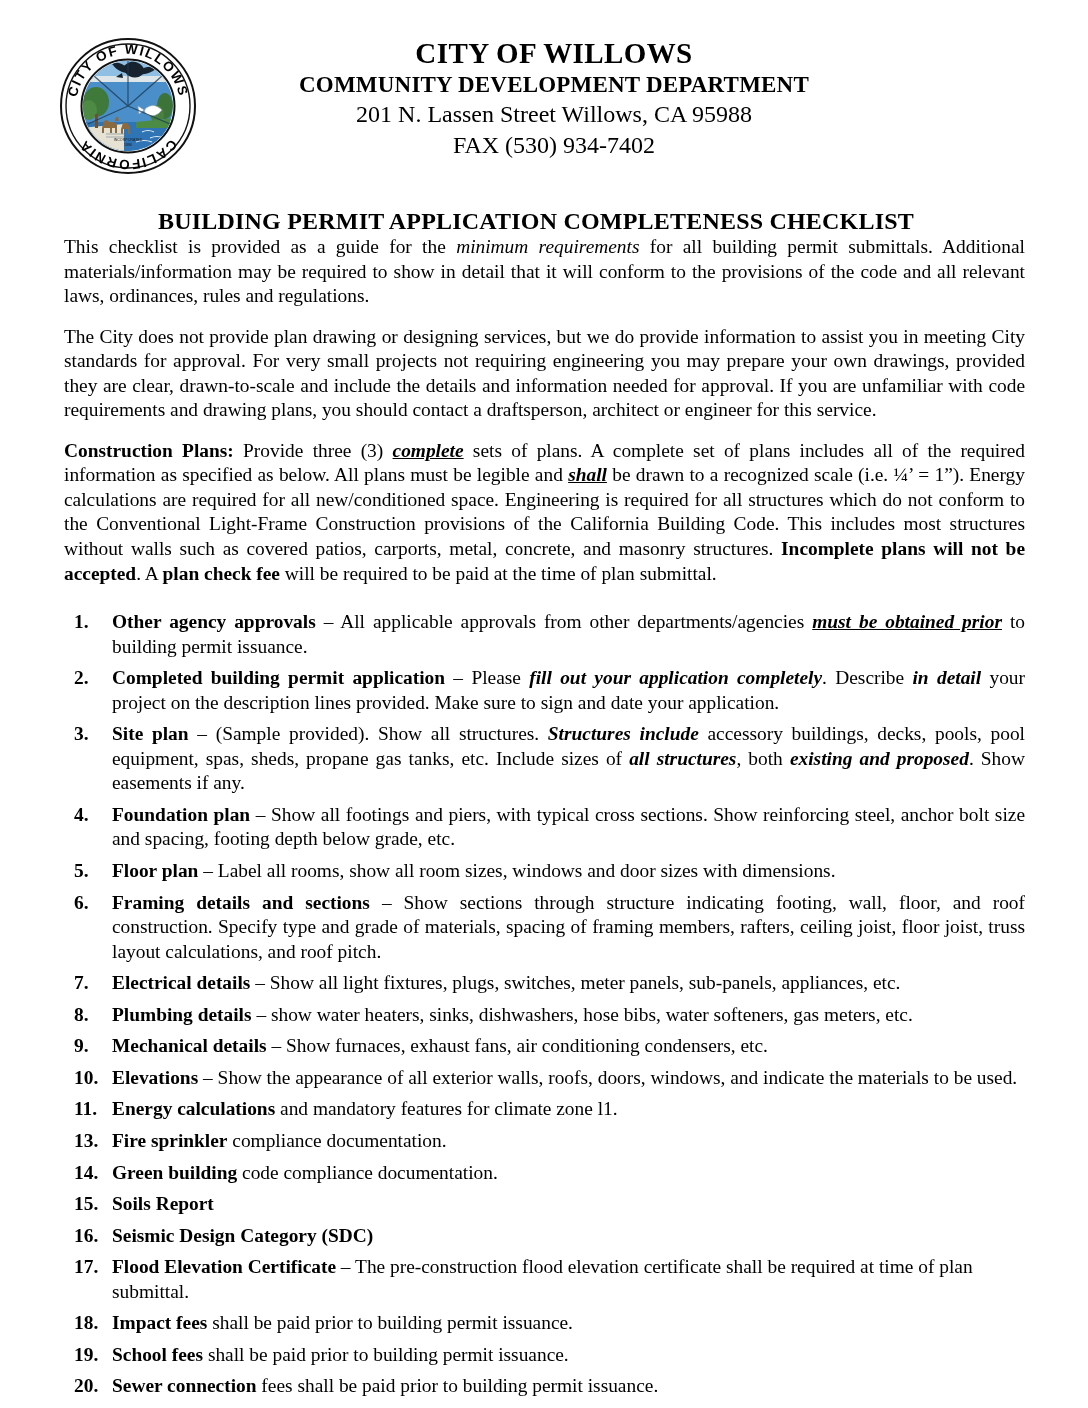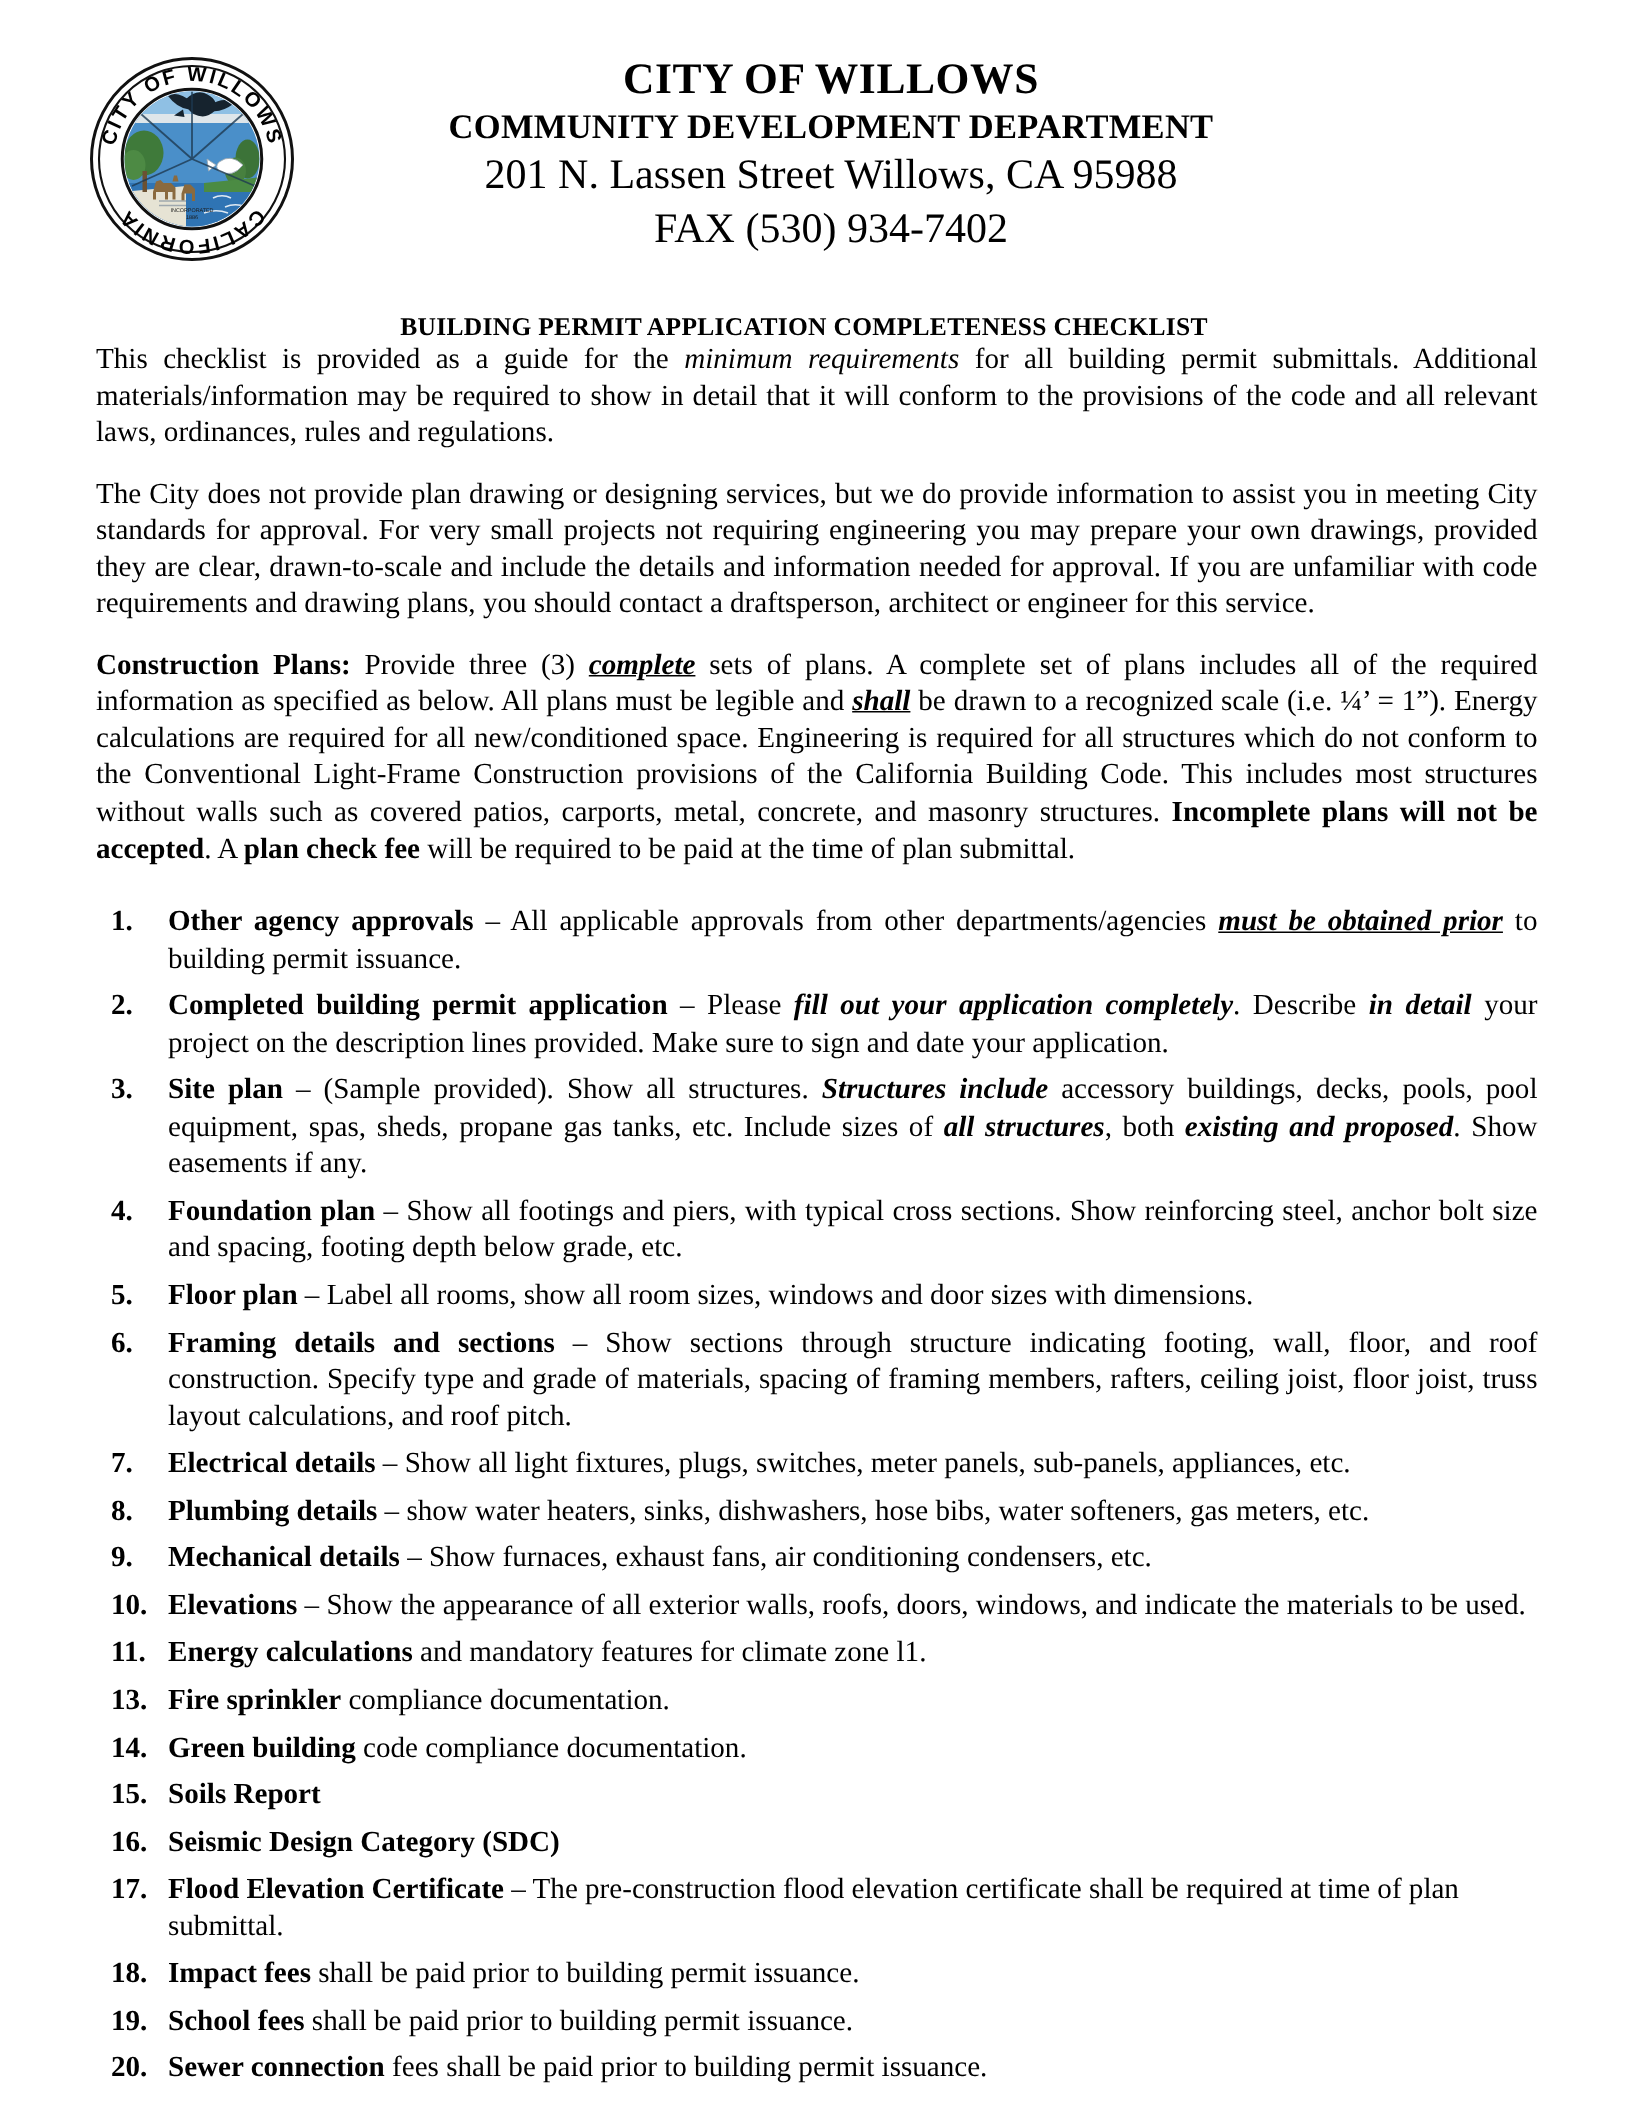--- a/index.html
+++ b/index.html
@@ -57,7 +57,7 @@
     line-height: 1.22;
   }
   .h-line3, .h-line4, .h-line5 {
-    font-size: 28px;
+    font-size: 24px;
     font-weight: normal;
     line-height: 1.28;
   }

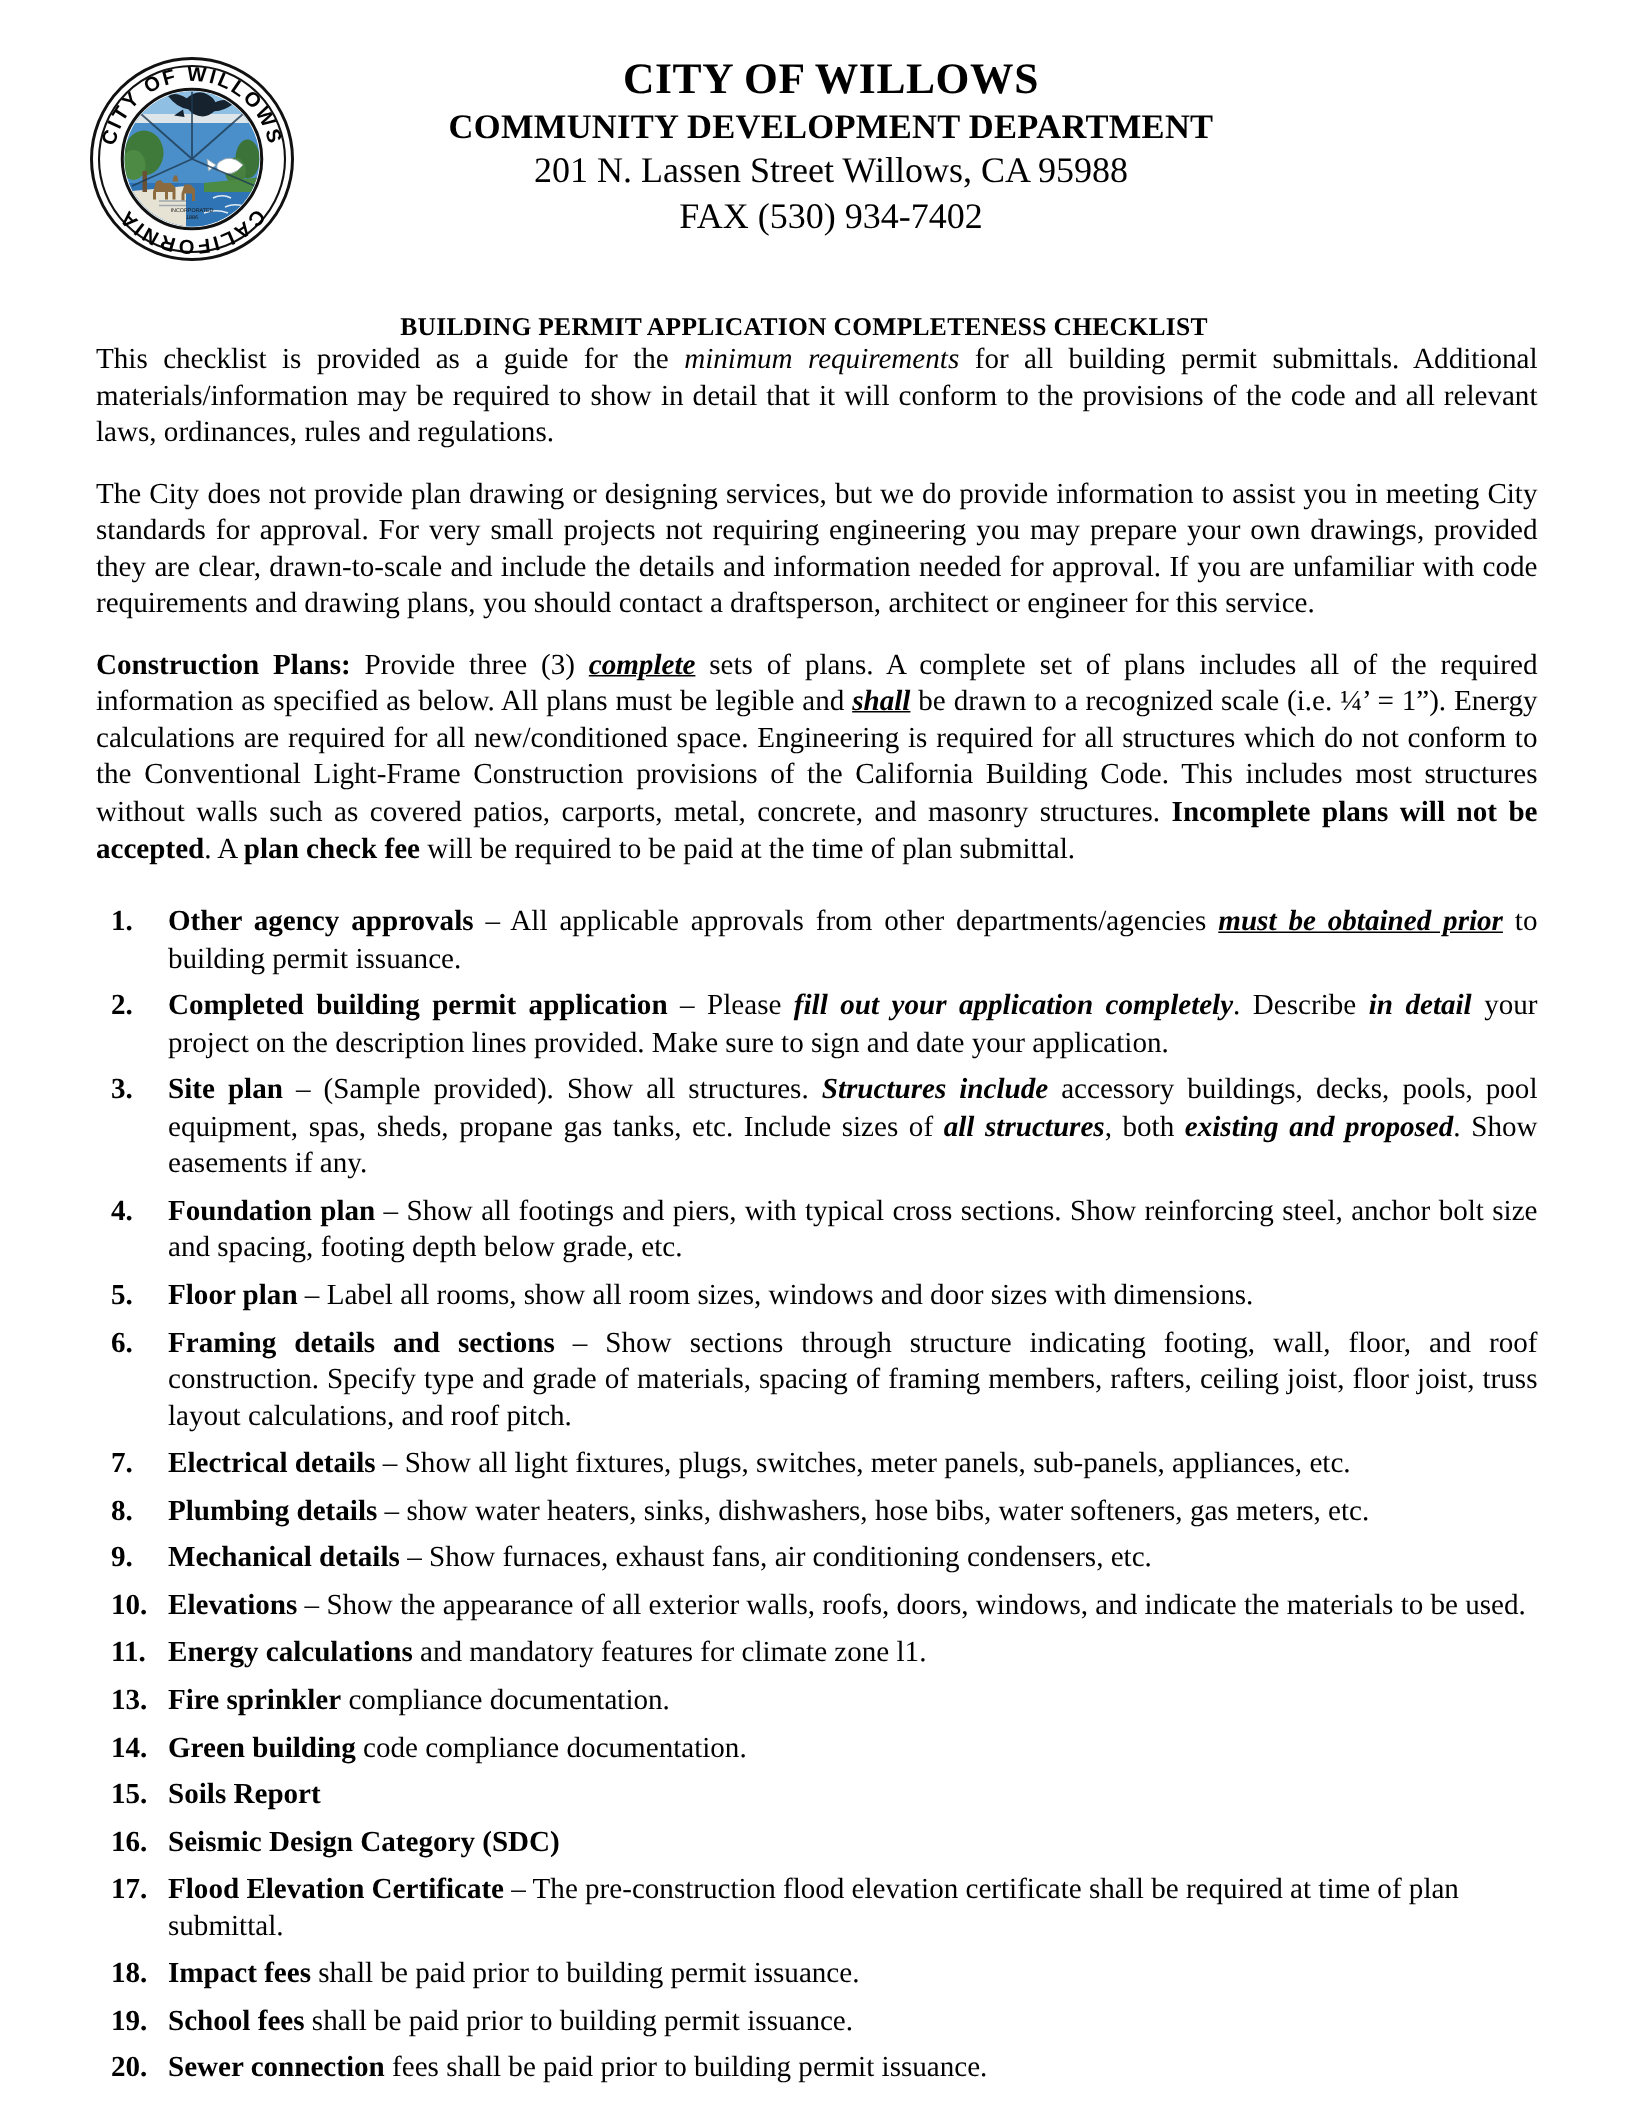--- a/index.html
+++ b/index.html
@@ -64,7 +64,7 @@
 
   .doc-title {
     text-align: center;
-    font-size: 17px;
+    font-size: 24px;
     font-weight: bold;
     letter-spacing: 0.2px;
     margin-top: 18px;

